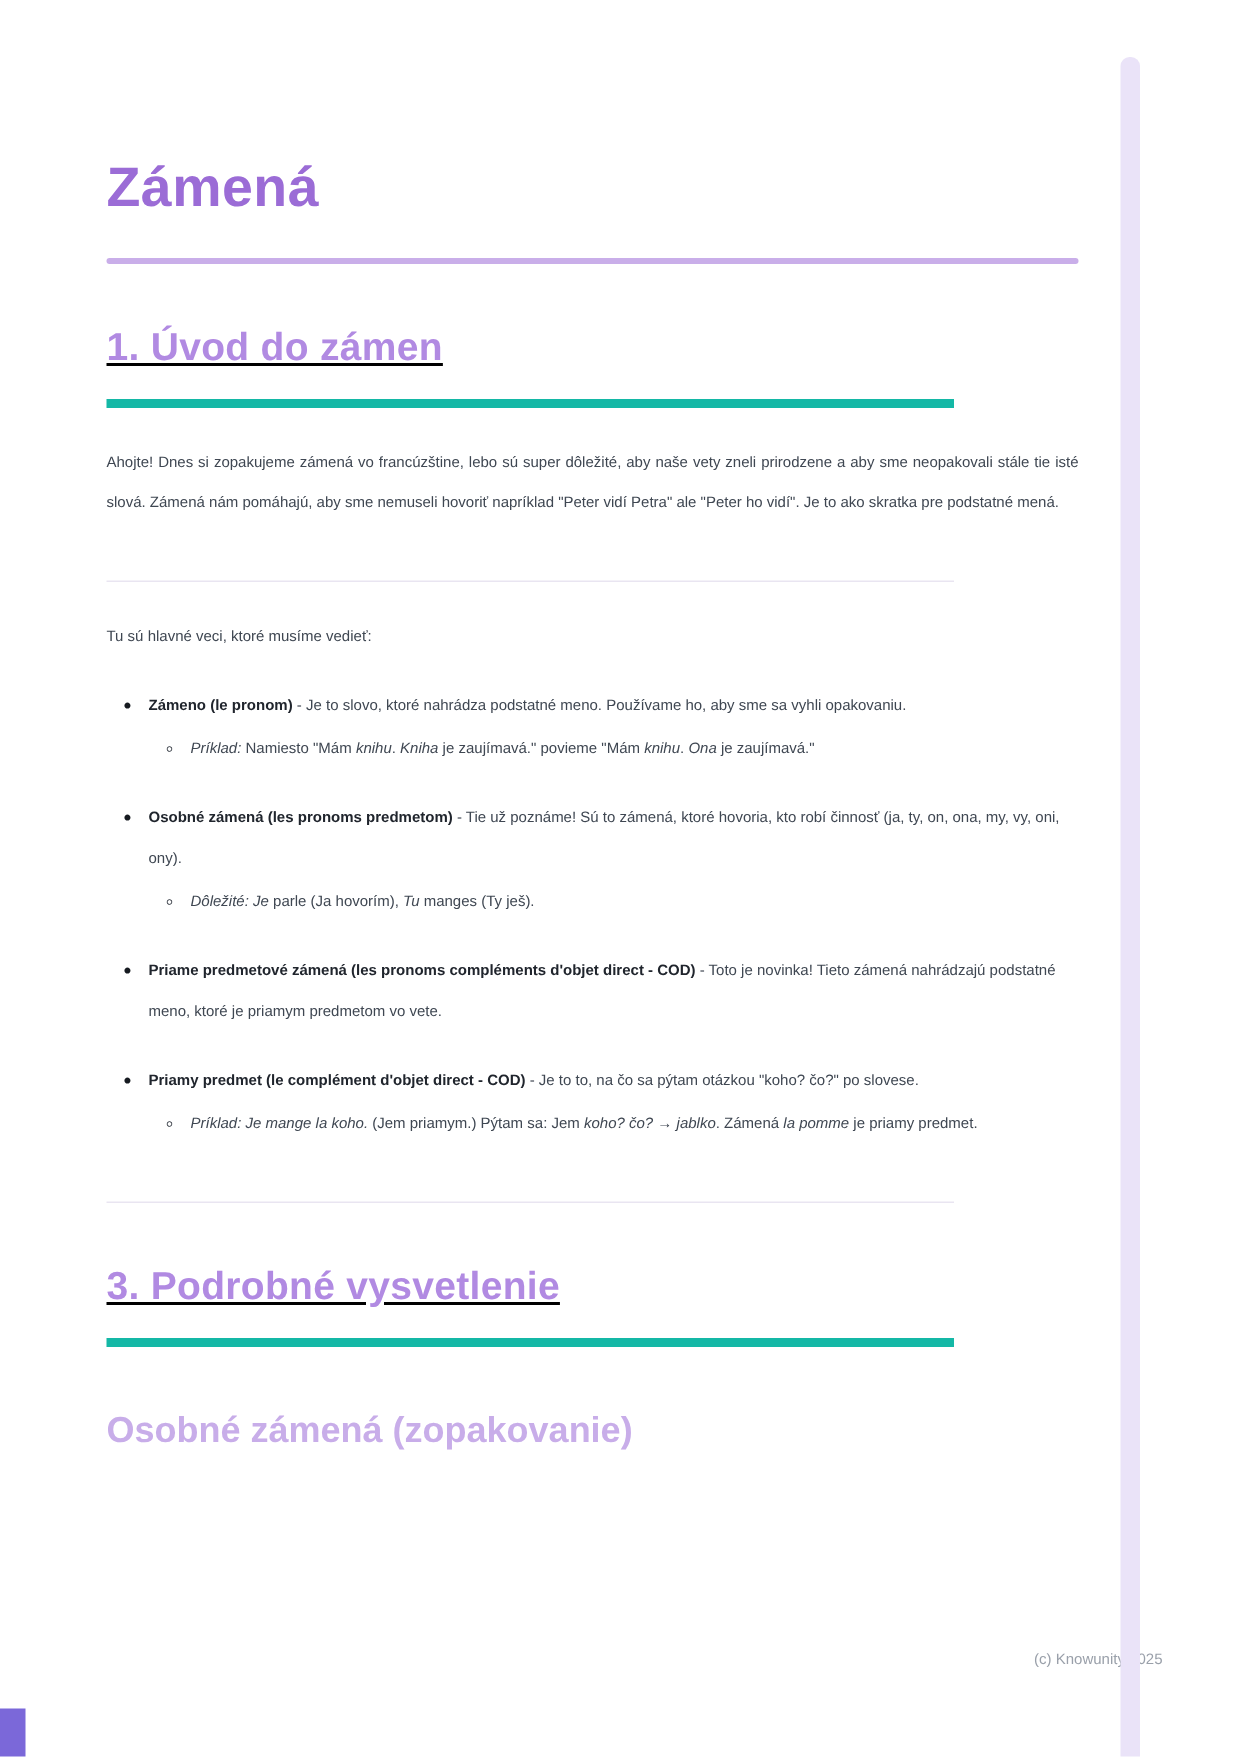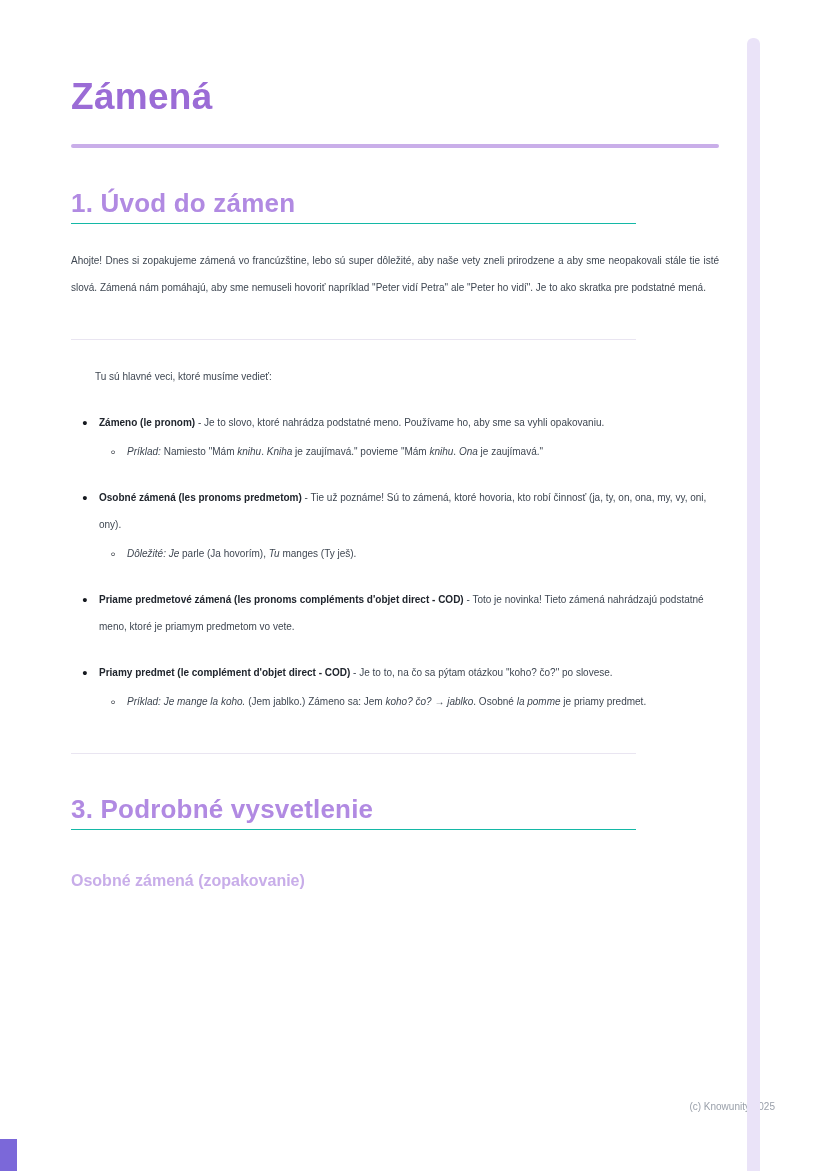--- a/index.html
+++ b/index.html
@@ -13,7 +13,7 @@
   .content { position:absolute; left:71px; top:0; width:648px; }
 
   .page-title {
-    margin-top:76px;
+    margin-top:104px;
     font-size:37px; font-weight:800;
     color:#9b6cd6; letter-spacing:0.3px;
   }

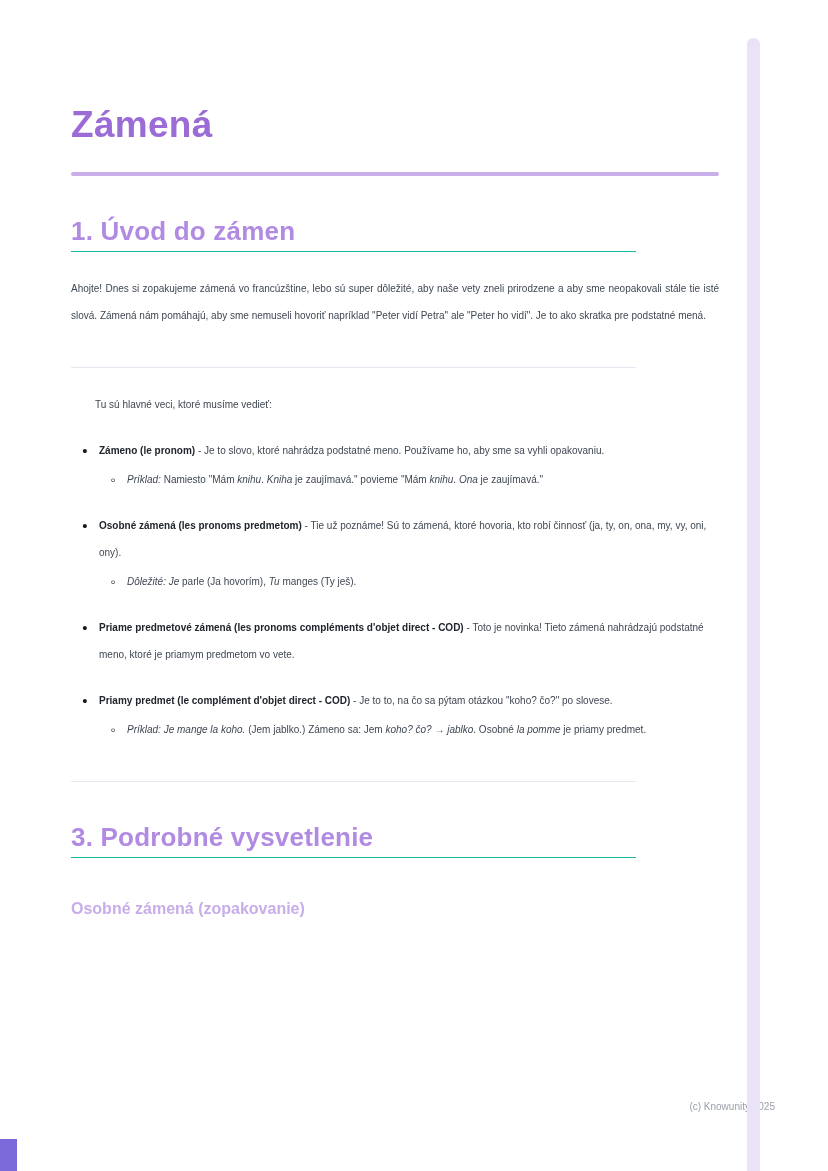--- a/index.html
+++ b/index.html
@@ -25,7 +25,7 @@
     font-size:26px; font-weight:800;
     color:#b18ae2; letter-spacing:0.2px;
   }
-  .h2-underline { border-bottom:1px solid #14b8a6; padding-bottom:4px; width:565px; }
+  .h2-underline { border-bottom:6px solid #14b8a6; padding-bottom:19px; width:565px;text-decoration:underline; }
   .h3 {
     font-size:16px; font-weight:800;
     color:#c8ade9;

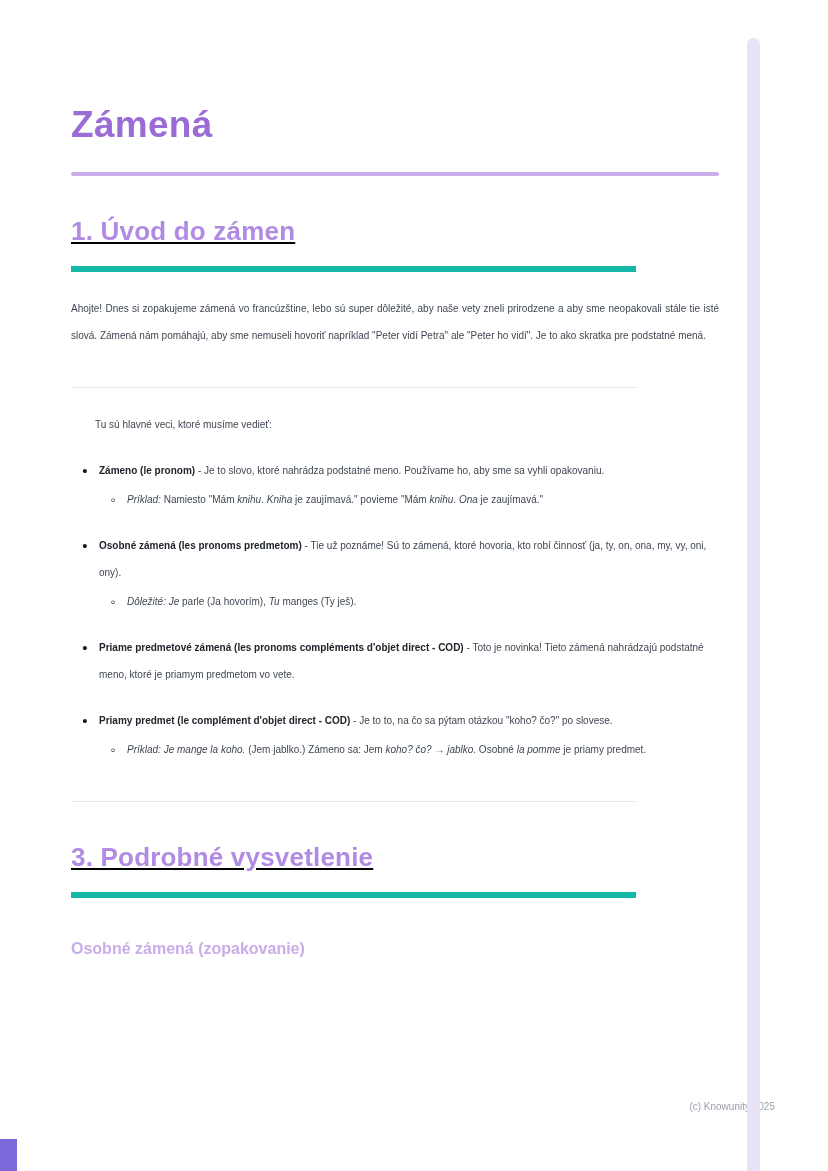--- a/index.html
+++ b/index.html
@@ -40,7 +40,7 @@
   }
   .mt-h2 { margin-top:40px; }
   .mt-para { margin-top:23px; }
-  .mt-intro { margin-top:23px;margin-left:24px; }
+  .mt-intro { margin-top:23px; }
   .bullets { margin-top:10px; }
   .bullet-row { display:flex; margin-top:19px; }
   .bullet-row.sub { margin-left:28px; margin-top:2px; }

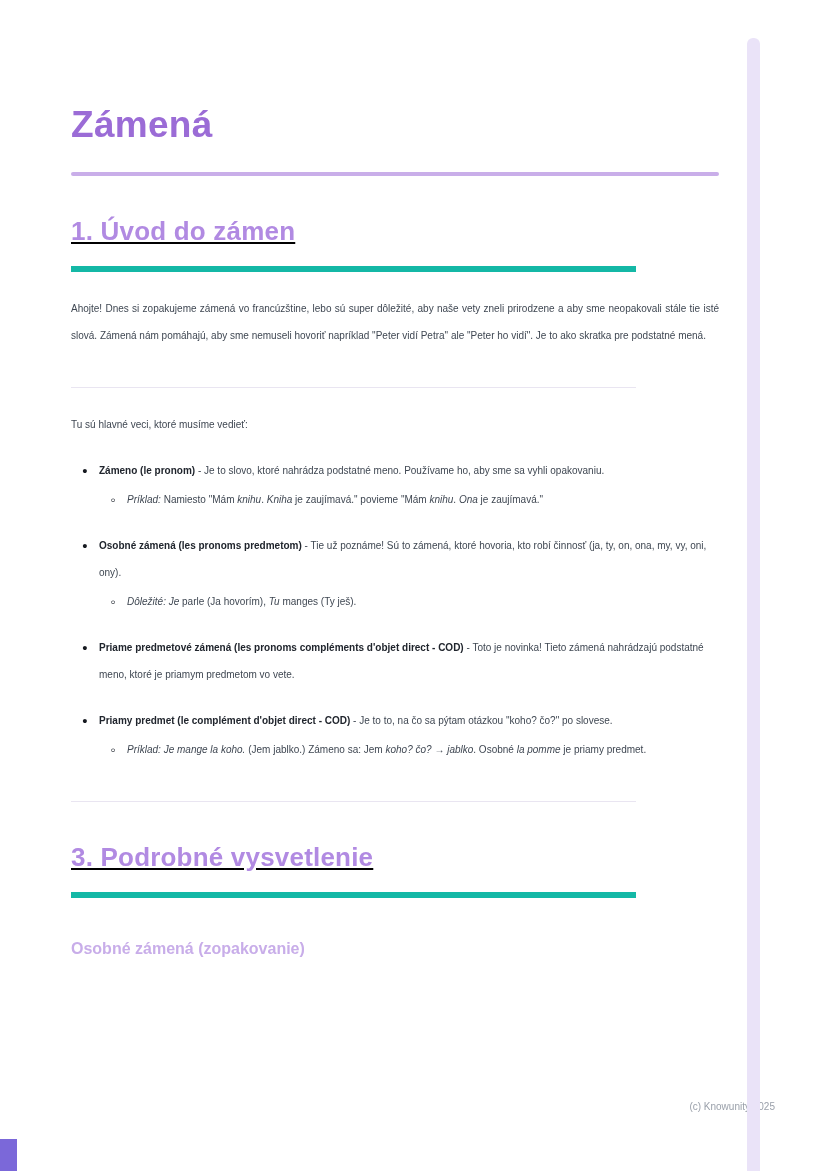--- a/index.html
+++ b/index.html
@@ -117,7 +117,7 @@
       </div>
       <div class="bullet-row sub">
         <span class="bmark">◦</span>
-        <div class="btxt"><span class="i">Príklad: Je mange la koho.</span><span> (Jem jablko.) Zámeno sa: Jem </span><span class="i">koho? čo?</span><span> → </span><span class="i">jablko</span><span>. Osobné </span><span class="i">la pomme</span><span> je priamy predmet.</span></div>
+        <div class="btxt"><span class="i">Príklad: Je mange la koho.</span><span> (Jem priamym.) Pýtam sa: Jem </span><span class="i">koho? čo?</span><span> → </span><span class="i">jablko</span><span>. Osobné </span><span class="i">la pomme</span><span> je priamy predmet.</span></div>
       </div>
 
     </div>

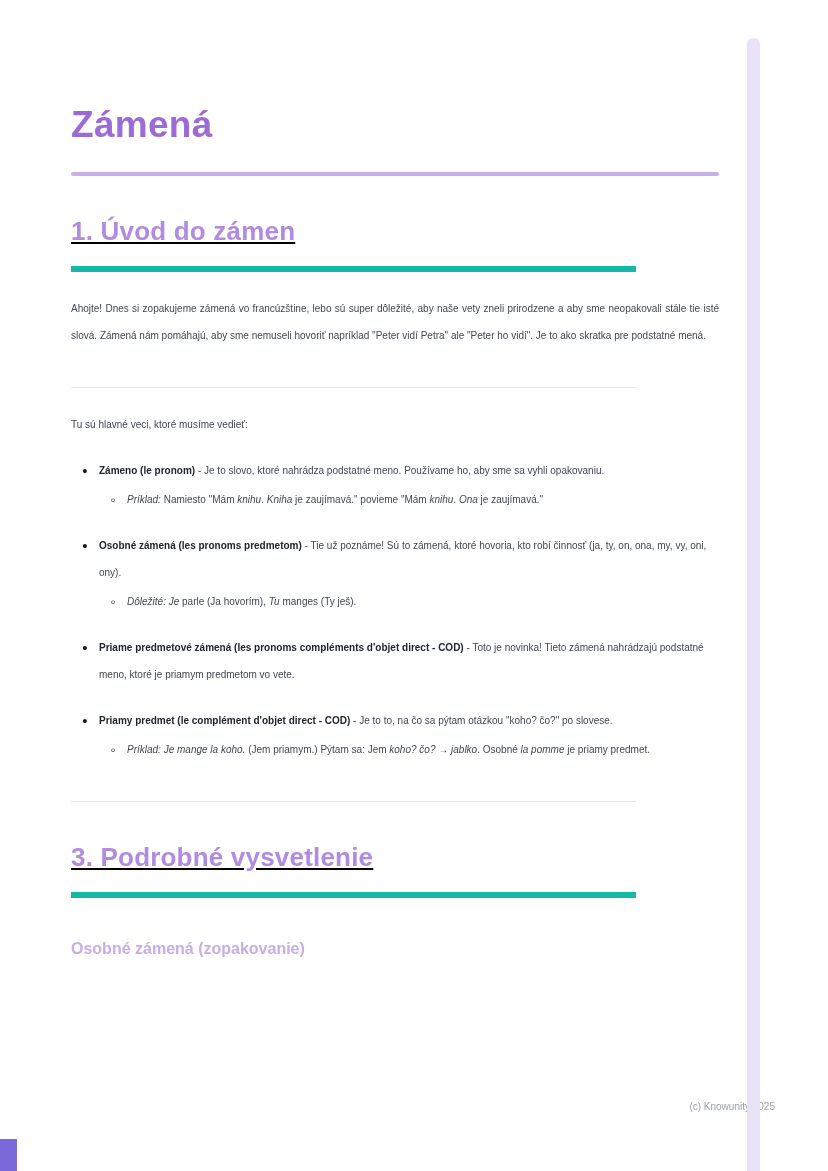--- a/index.html
+++ b/index.html
@@ -117,7 +117,7 @@
       </div>
       <div class="bullet-row sub">
         <span class="bmark">◦</span>
-        <div class="btxt"><span class="i">Príklad: Je mange la koho.</span><span> (Jem priamym.) Pýtam sa: Jem </span><span class="i">koho? čo?</span><span> → </span><span class="i">jablko</span><span>. Osobné </span><span class="i">la pomme</span><span> je priamy predmet.</span></div>
+        <div class="btxt"><span class="i">Príklad: Je mange la koho.</span><span> (Jem priamym.) Pýtam sa: Jem </span><span class="i">koho? čo?</span><span> → </span><span class="i">jablko</span><span>. Zámená </span><span class="i">la pomme</span><span> je priamy predmet.</span></div>
       </div>
 
     </div>

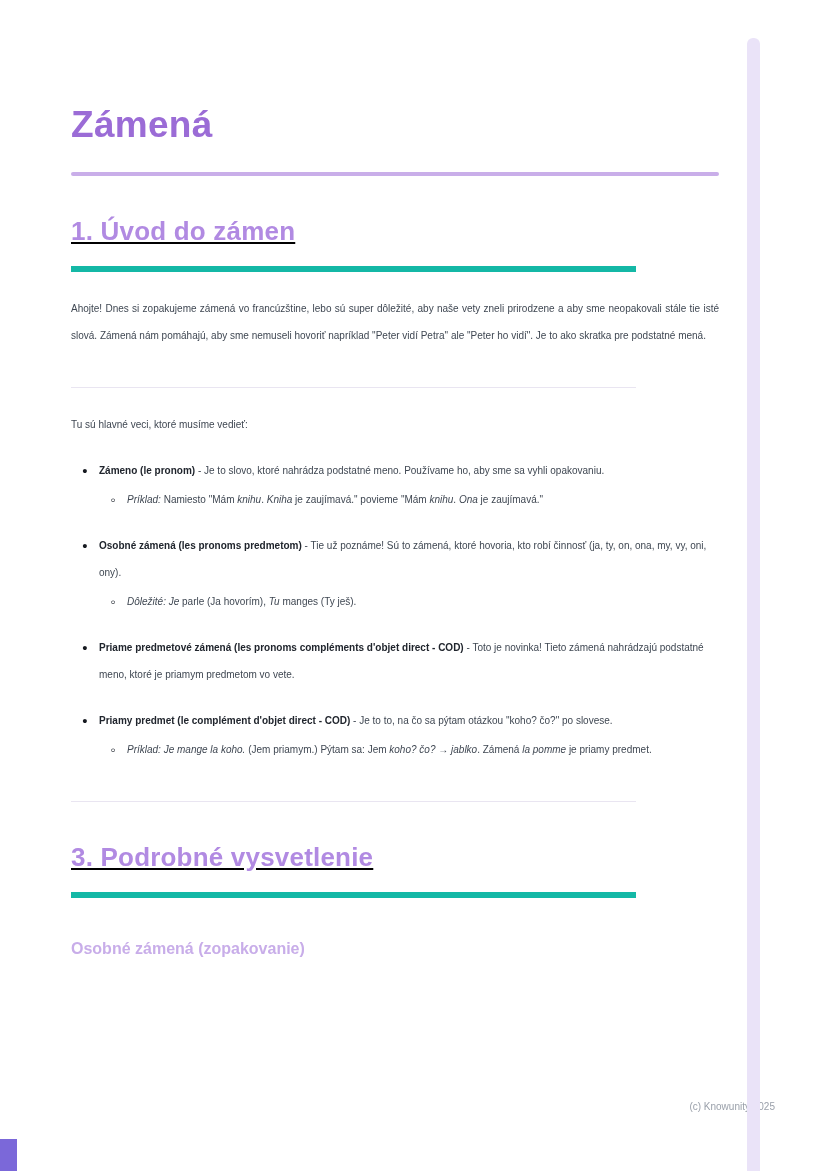--- a/index.html
+++ b/index.html
@@ -27,7 +27,7 @@
   }
   .h2-underline { border-bottom:6px solid #14b8a6; padding-bottom:19px; width:565px;text-decoration:underline; }
   .h3 {
-    font-size:16px; font-weight:800;
+    font-size:24px; font-weight:800;
     color:#c8ade9;
   }
   .body-text {

